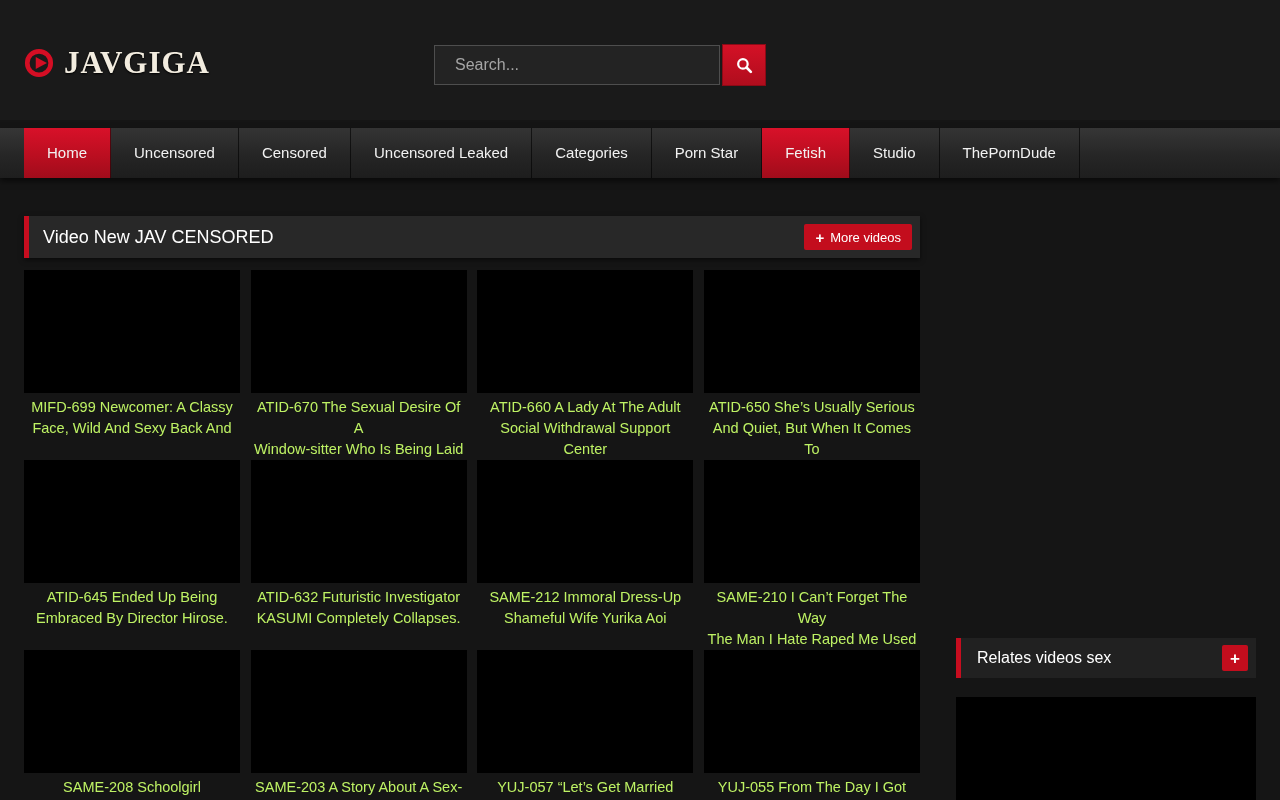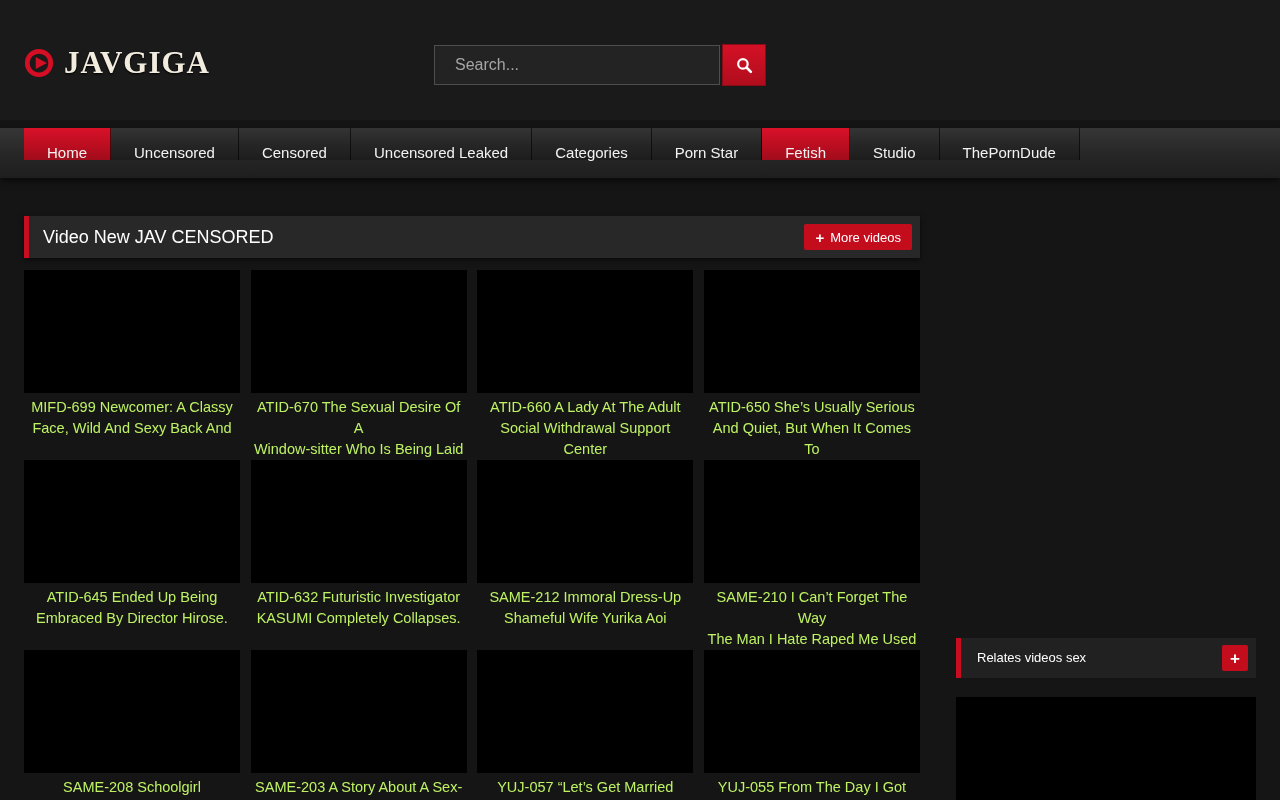--- a/index.html
+++ b/index.html
@@ -36,7 +36,7 @@
     display:flex; padding-left:24px;
   }
   .nav-item {
-    display:block; height:32px; line-height:50px; padding:0 23px;
+    display:block; height:50px; line-height:50px; padding:0 23px;
     font-size:15px; color:#f2f2f2; text-decoration:none; cursor:pointer;
     background:linear-gradient(#343434,#252525 55%,#1d1d1d);
     border-right:1px solid rgba(0,0,0,.6);

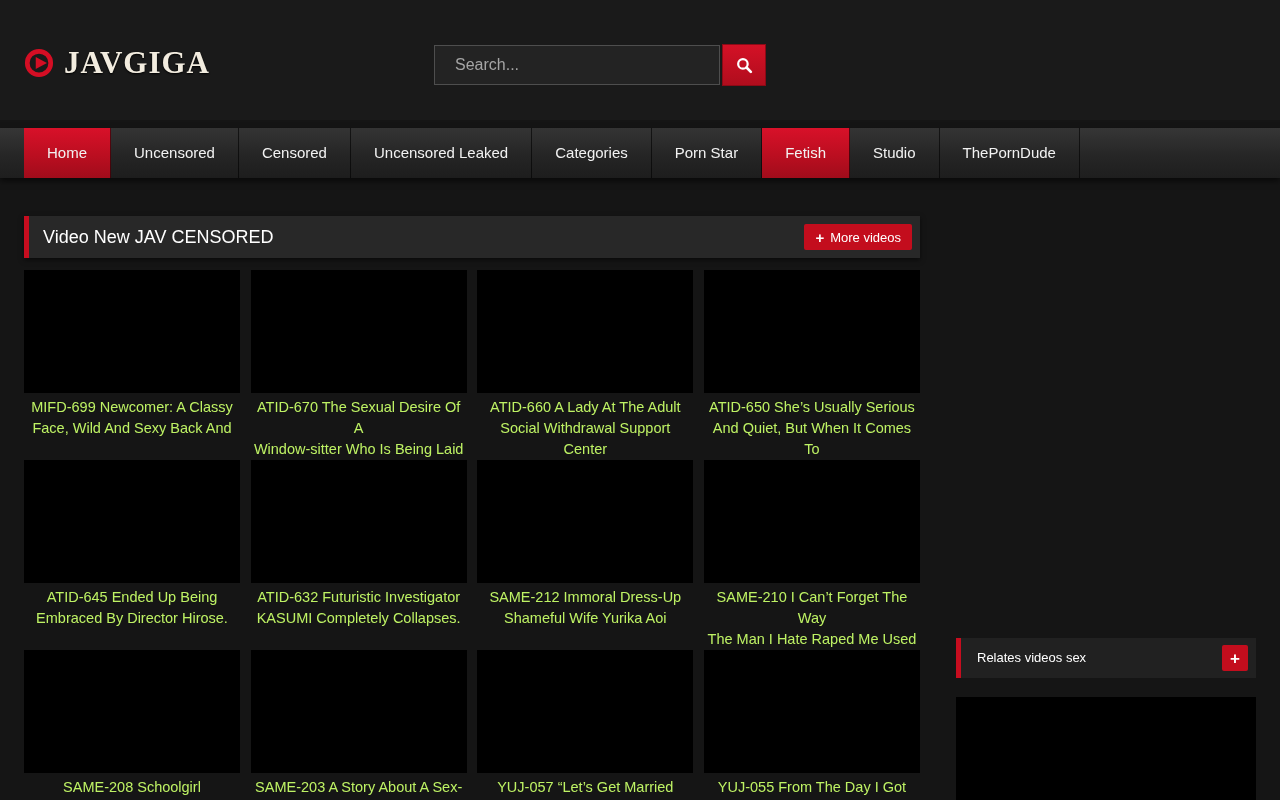--- a/index.html
+++ b/index.html
@@ -72,7 +72,7 @@
     position:absolute; left:956px; top:638px; width:300px; height:40px;
     background:#212121; border-left:5px solid #c70d1f;
   }
-  .sidebar-title { line-height:40px; padding-left:16px; font-size:13px; color:#ffffff; }
+  .sidebar-title { line-height:40px; padding-left:16px; font-size:16px; color:#ffffff; }
   .sidebar-plus {
     position:absolute; right:8px; top:7px; width:26px; height:26px;
     background:#c30d1d; color:#fff; font-weight:bold; font-size:17px; line-height:1;

